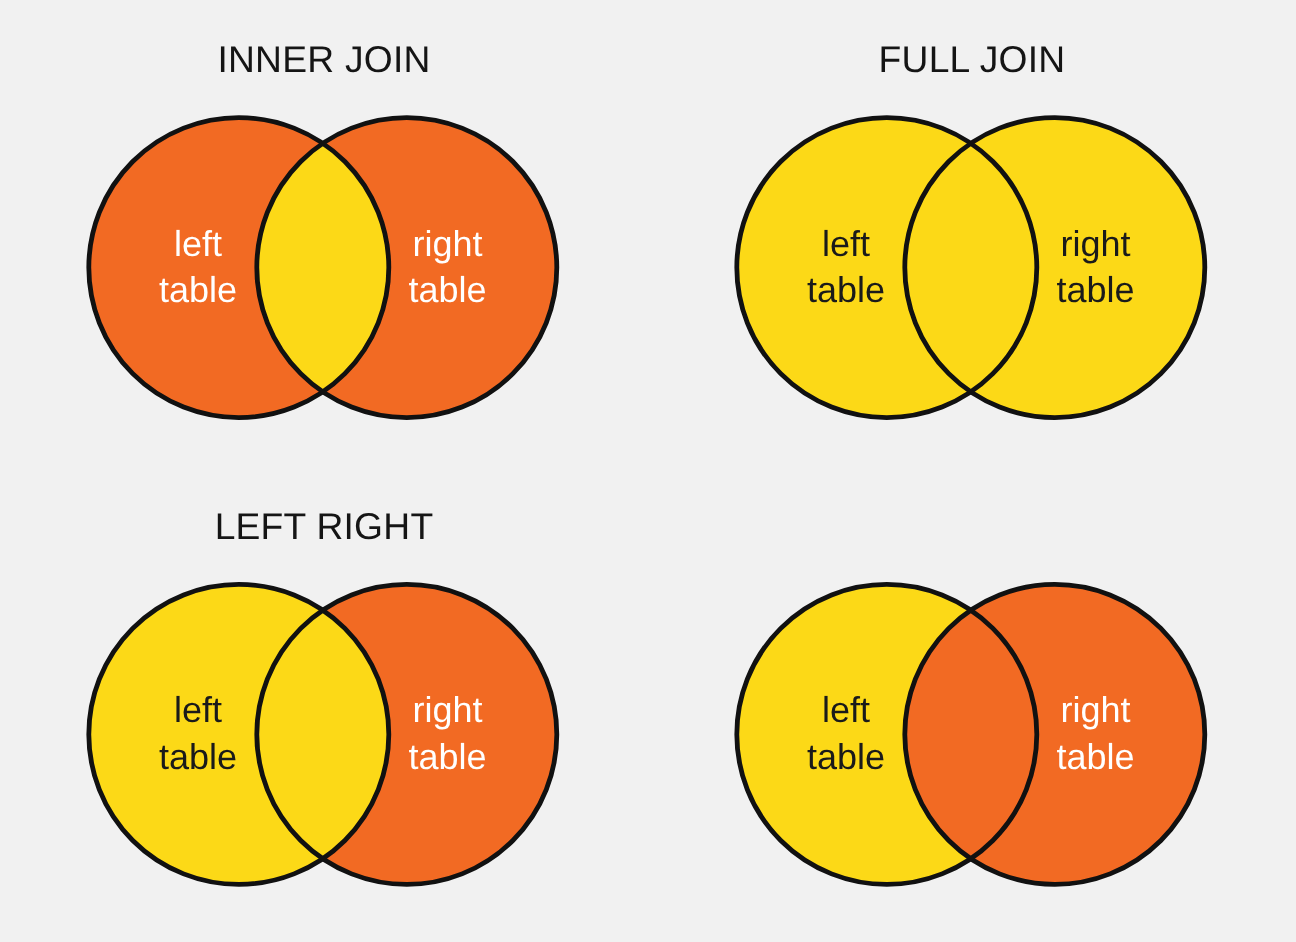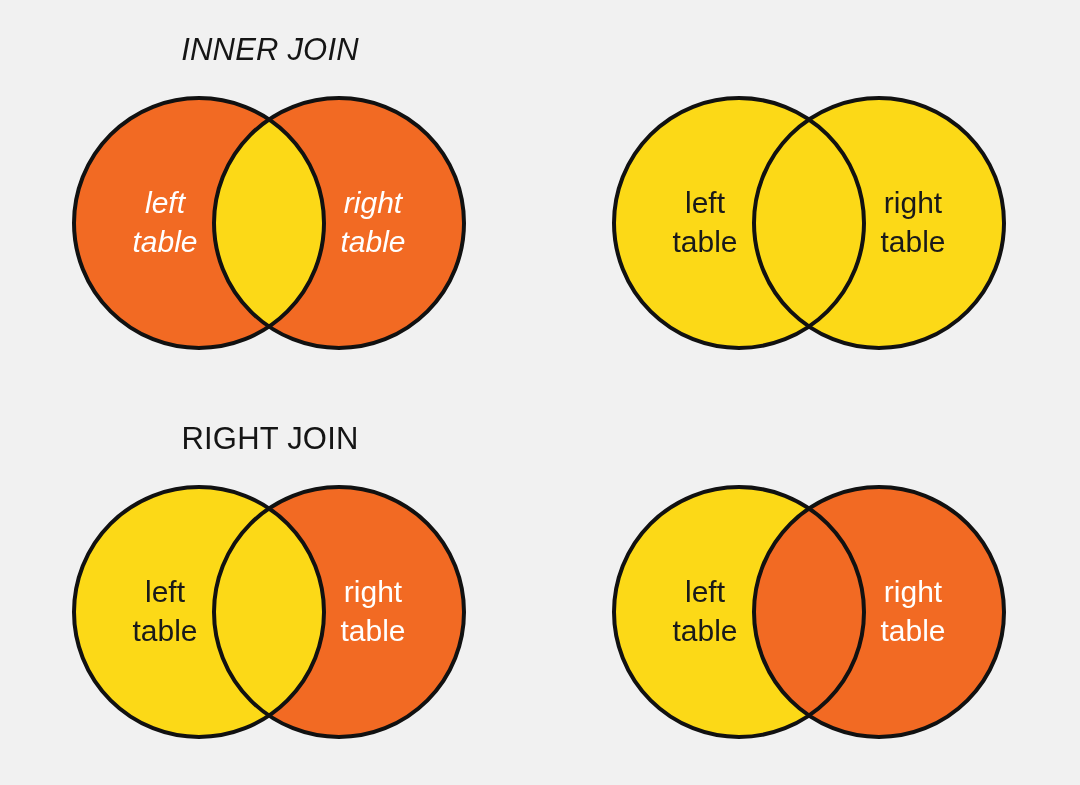--- a/index.html
+++ b/index.html
@@ -25,7 +25,7 @@
     width: 540px;
     height: 392px;
   }
-  .cell-tl { left: 0px;   top: 0px; font-style: italic;   }
+  .cell-tl { left: 0px;   top: 0px;   }
   .cell-tr { left: 540px; top: 0px;   }
   .cell-bl { left: 0px;   top: 389px; }
   .cell-br { left: 540px; top: 389px; }

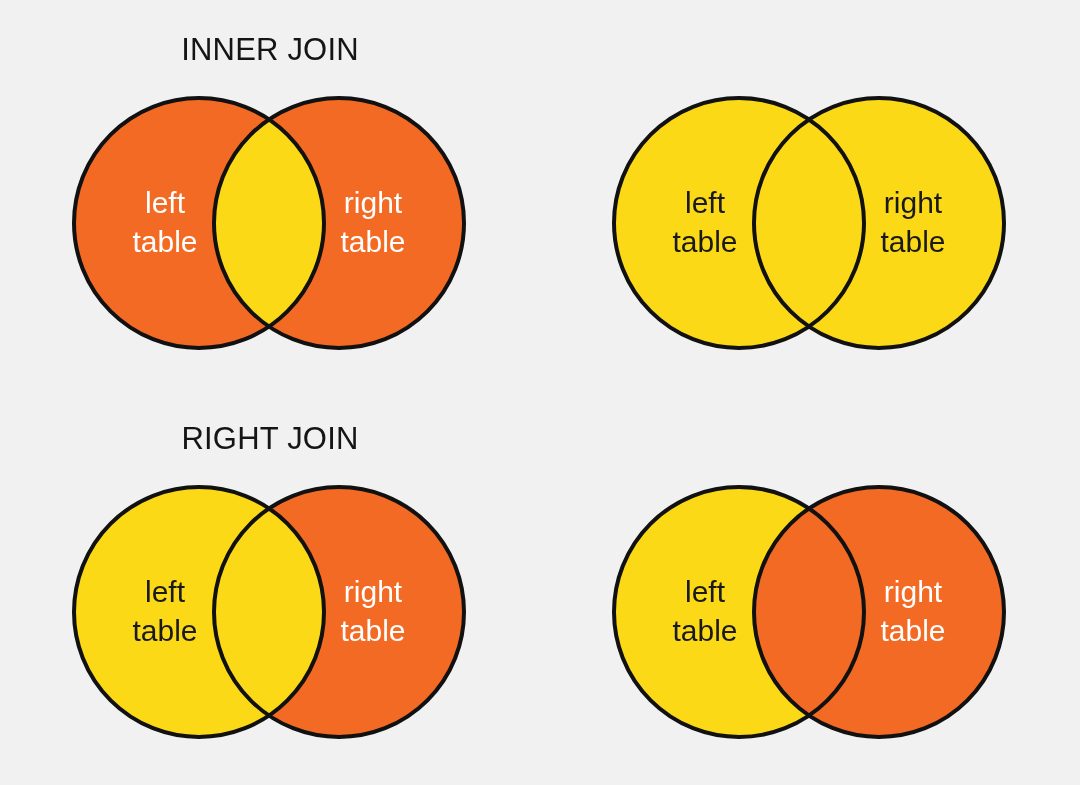--- a/index.html
+++ b/index.html
@@ -89,6 +89,7 @@
   </div>
 
   <div class="venn-cell cell-tr">
+    <div class="venn-title">FULL JOIN</div>
     <svg class="venn-svg" viewBox="0 0 540 392">
       <defs>
         <clipPath id="clipL1">

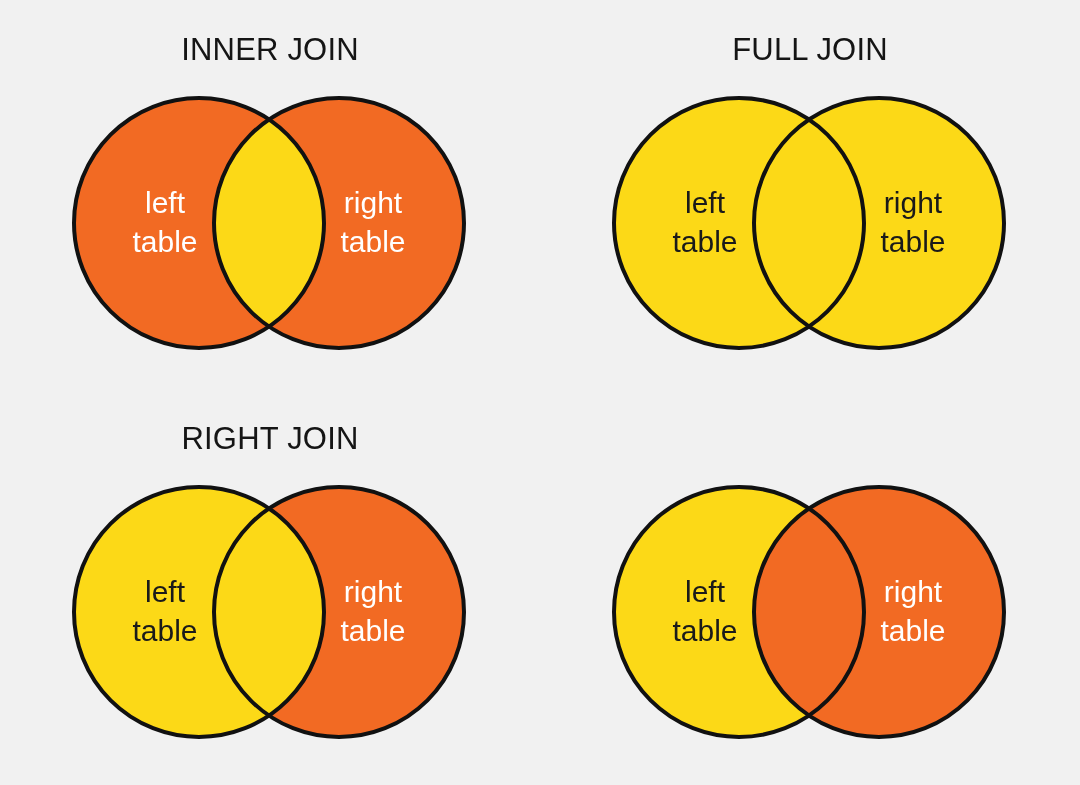--- a/index.html
+++ b/index.html
@@ -114,7 +114,7 @@
   </div>
 
   <div class="venn-cell cell-bl">
-    <div class="venn-title">RIGHT JOIN</div>
+    <div class="venn-title">LEFT RIGHT</div>
     <svg class="venn-svg" viewBox="0 0 540 392">
       <defs>
         <clipPath id="clipL2">

